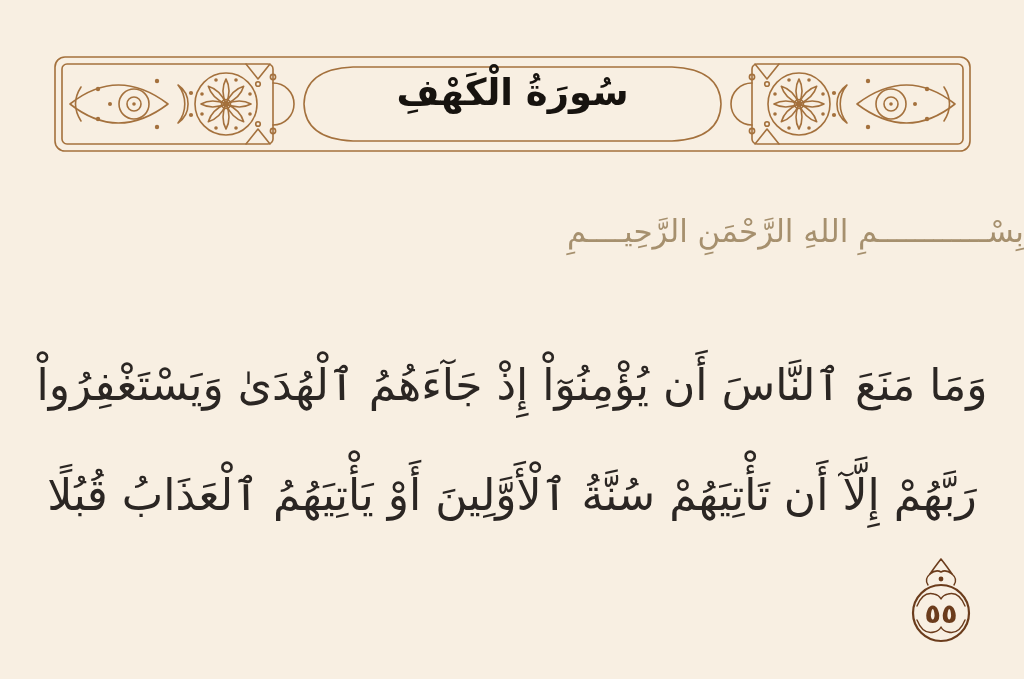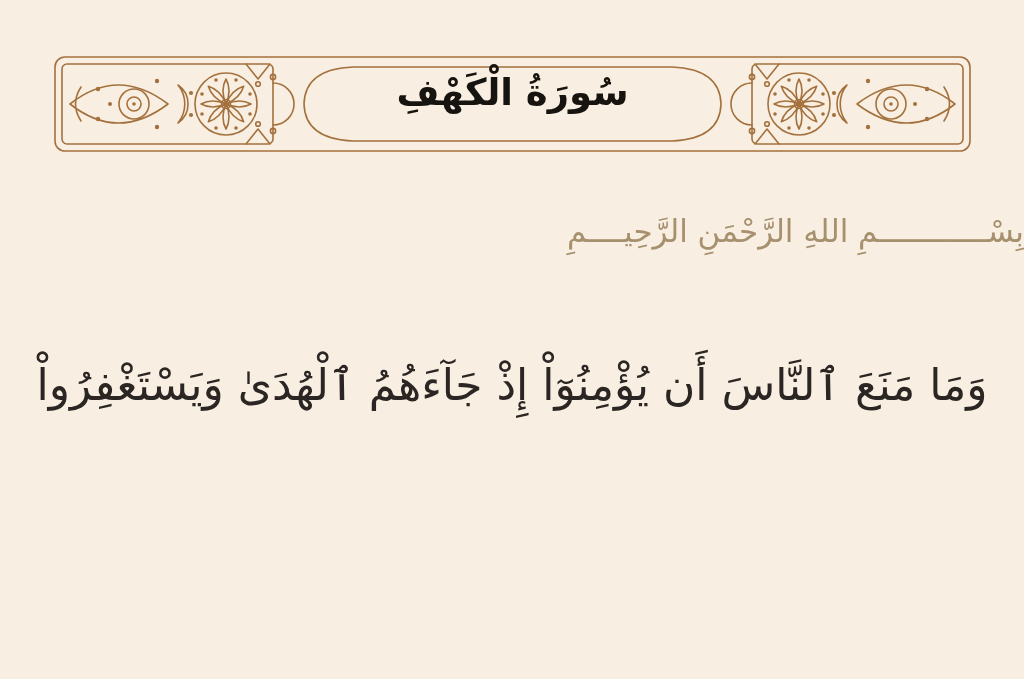--- a/index.html
+++ b/index.html
@@ -106,6 +106,7 @@
 
   <div class="verse">
     <div class="line">وَمَا مَنَعَ ٱلنَّاسَ أَن يُؤْمِنُوٓاْ إِذْ جَآءَهُمُ ٱلْهُدَىٰ وَيَسْتَغْفِرُواْ</div>
+    <div class="line">رَبَّهُمْ إِلَّآ أَن تَأْتِيَهُمْ سُنَّةُ ٱلْأَوَّلِينَ أَوْ يَأْتِيَهُمُ ٱلْعَذَابُ قُبُلًا</div>
   </div>
 
 

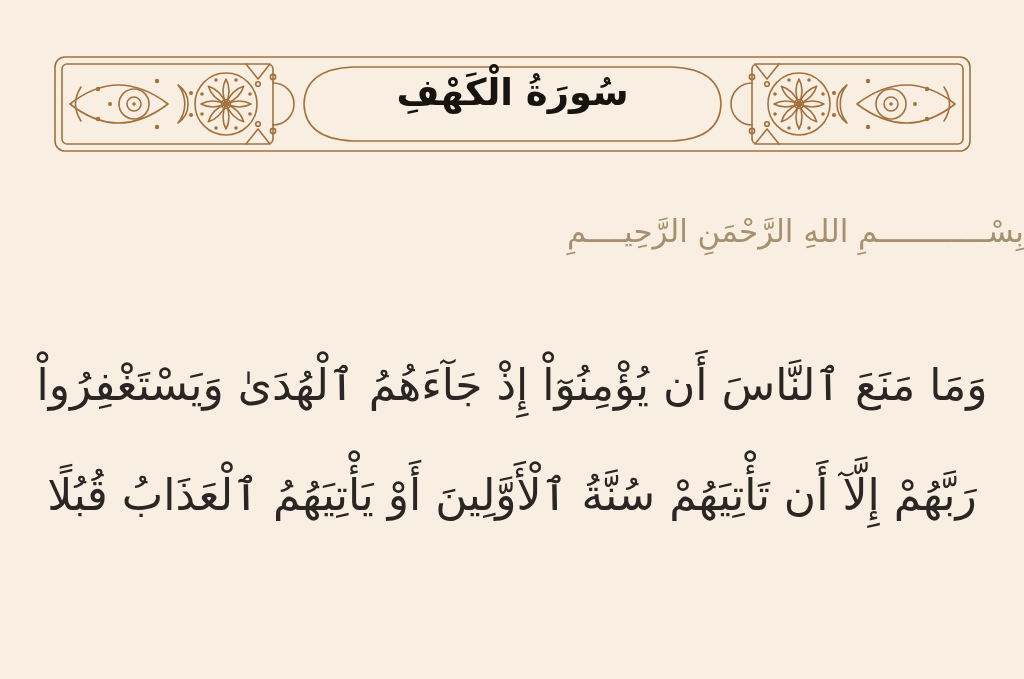--- a/index.html
+++ b/index.html
@@ -109,6 +109,24 @@
     <div class="line">رَبَّهُمْ إِلَّآ أَن تَأْتِيَهُمْ سُنَّةُ ٱلْأَوَّلِينَ أَوْ يَأْتِيَهُمُ ٱلْعَذَابُ قُبُلًا</div>
   </div>
 
+  <div class="ayah-marker">
+    <svg viewBox="0 0 76 92" width="76" height="92" aria-hidden="true">
+      <g stroke="#6b3c1c" fill="none" stroke-width="2" stroke-linecap="round" stroke-linejoin="round">
+
+        <path d="M38 3 Q31 12 27 18 Q33 13 38 16 Q43 13 49 18 Q45 12 38 3 Z" stroke-width="1.6"></path>
+        <path d="M27 18 Q21 23 25 29" stroke-width="1.4"></path>
+        <path d="M49 18 Q55 23 51 29" stroke-width="1.4"></path>
+        <circle cx="38" cy="23" r="2.4" fill="#6b3c1c" stroke="none"></circle>
+
+        <circle cx="38" cy="57" r="28" stroke-width="2.2"></circle>
+
+        <path d="M14 50 Q20 35 31 38 Q36 39 38 43 Q40 39 45 38 Q56 35 62 50" stroke-width="1.4"></path>
+
+        <path d="M14 64 Q20 79 31 76 Q36 75 38 71 Q40 75 45 76 Q56 79 62 64" stroke-width="1.4"></path>
+      </g>
+      <text x="38" y="67" text-anchor="middle" font-size="27" font-weight="bold" fill="#6b3c1c" font-family="DejaVu Sans, sans-serif">٥٥</text>
+    </svg>
+  </div>
 
 </div>
 

